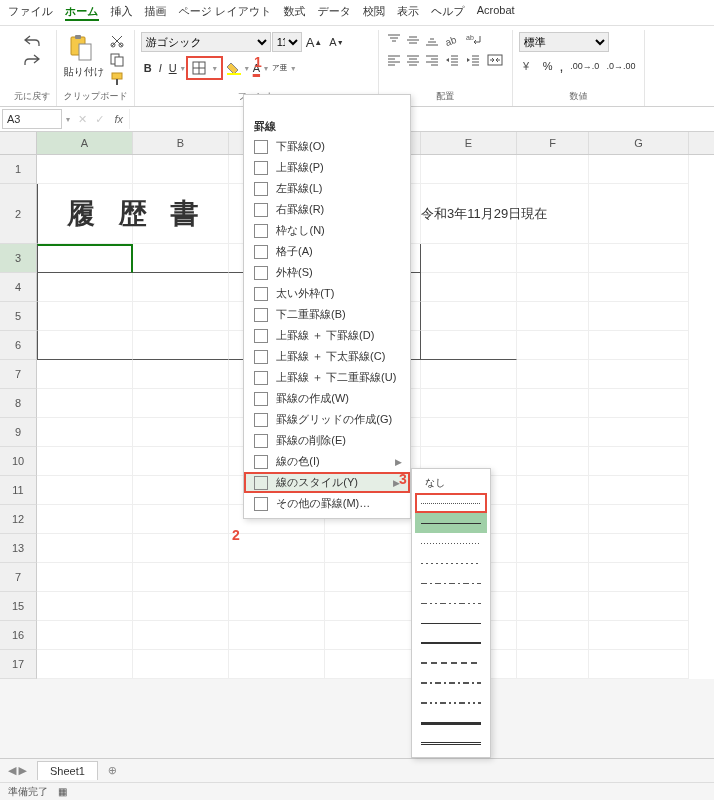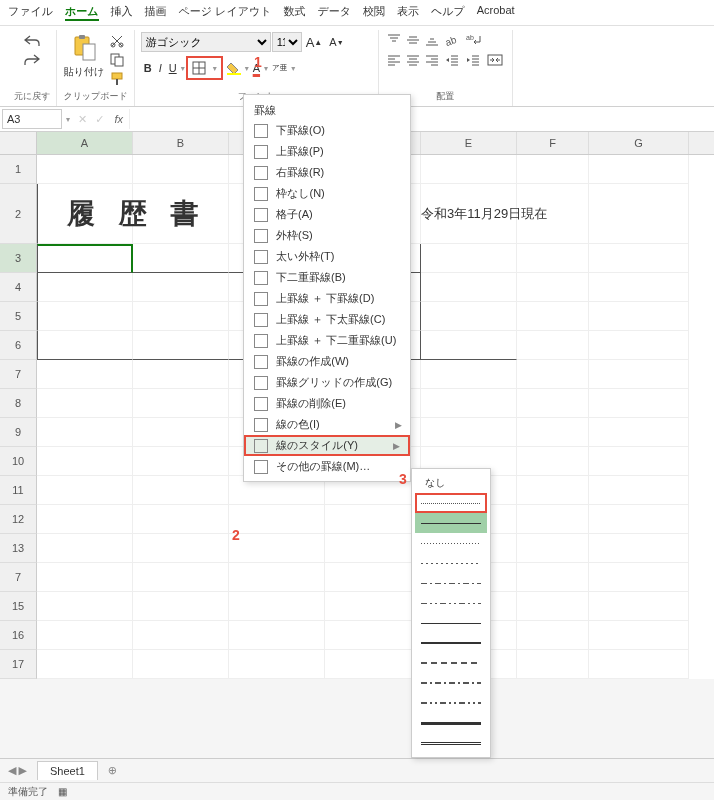--- a/index.html
+++ b/index.html
@@ -268,6 +268,25 @@
     </div>
     <div class="group-label">配置</div>
   </div>
+  <div class="group">
+    <div class="group-content vcol" style="gap:4px">
+      <div class="hrow">
+          <select style="width:90px;height:20px;border:1px solid #ccc;font-size:11px"><option>標準</option></select>
+        </div>
+      <div class="hrow">
+        <div class="btn">
+            <svg width="14" height="14">
+              <text x="1" y="11" font-size="11" fill="#555">¥</text>
+            </svg>
+          </div>
+        <div class="btn">%</div>
+        <div class="btn" style="font-size:14px">,</div>
+        <div class="btn" style="font-size:9px">.00→.0</div>
+        <div class="btn" style="font-size:9px">.0→.00</div>
+      </div>
+    </div>
+    <div class="group-label">数値</div>
+  </div>
 </div>
 
 <div class="namebox-row">

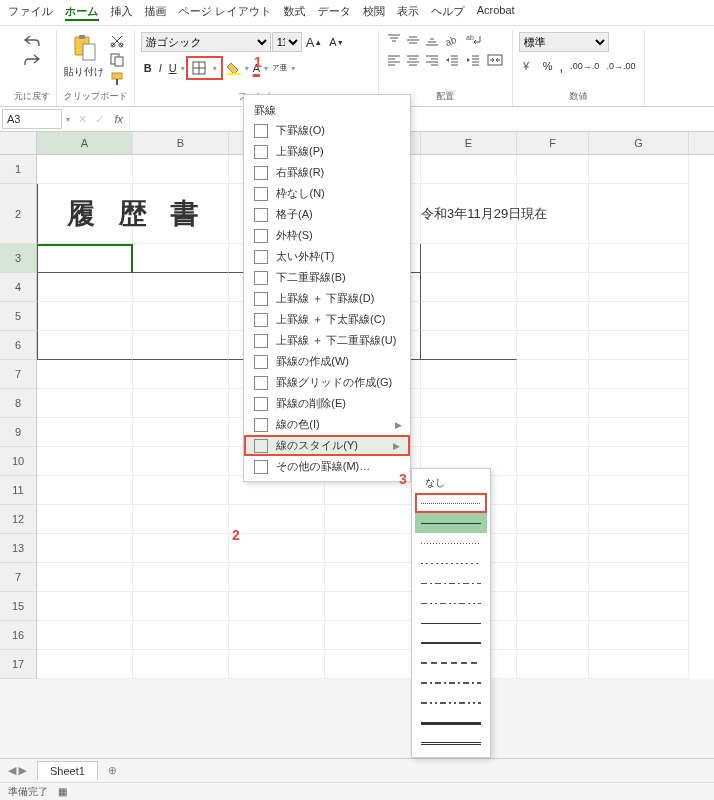--- a/index.html
+++ b/index.html
@@ -100,7 +100,7 @@
   </div>
   <div class="group">
     <div class="group-content">
-      <div class="vcol" style="align-items:center">
+      <div class="vcol" style="align-items:flex-start">
         <div class="btn">
             <svg width="26" height="28">
               <rect x="4" y="3" width="14" height="18" rx="1" fill="#f5c848" stroke="#c09020"></rect>

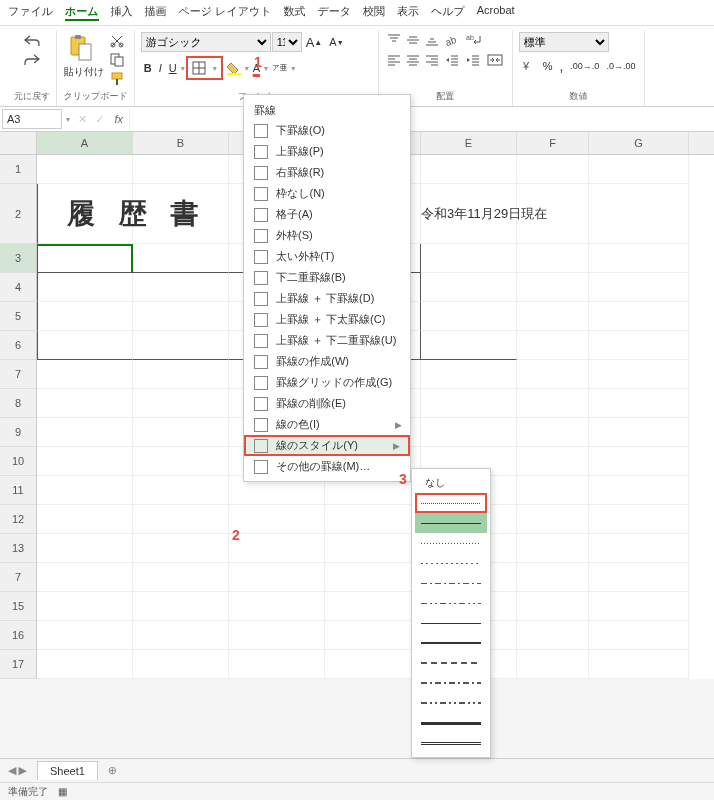--- a/index.html
+++ b/index.html
@@ -42,7 +42,7 @@
     .date-text { font-size: 13px; text-align: right; line-height: 60px;}
     
     .dropdown { position: absolute; background: #fff; border: 1px solid #ccc; box-shadow: 2px 2px 6px rgba(0,0,0,.15); width: 168px; z-index: 10; padding: 4px 0; }
-    .dd-header { font-weight: normal; padding: 4px 10px 2px; font-size: 11px; }
+    .dd-header { font-weight: bold; padding: 4px 10px 2px; font-size: 11px; margin-top: 16px; }
     .dd-item { padding: 3px 10px; display: flex; align-items: center; gap: 8px; cursor: pointer; position: relative; }
     .dd-item.highlight { border: 2px solid #e74c3c; background: #e5eee5; margin: 0; padding: 1px 8px; }
     .dd-icon { width: 14px; height: 14px; border: 1px solid #888; display: inline-block; flex-shrink: 0; }

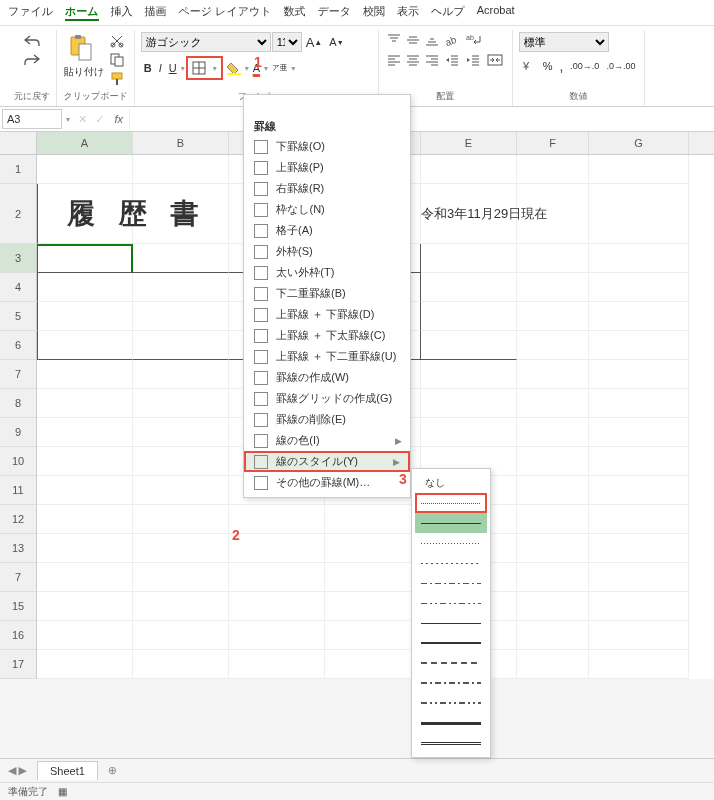--- a/index.html
+++ b/index.html
@@ -500,6 +500,10 @@
       </div>
       <div class="dd-item">
         <span class="dd-icon"></span>
+        <span>左罫線(L)</span>
+      </div>
+      <div class="dd-item">
+        <span class="dd-icon"></span>
         <span>右罫線(R)</span>
       </div>
       <div class="dd-item">

